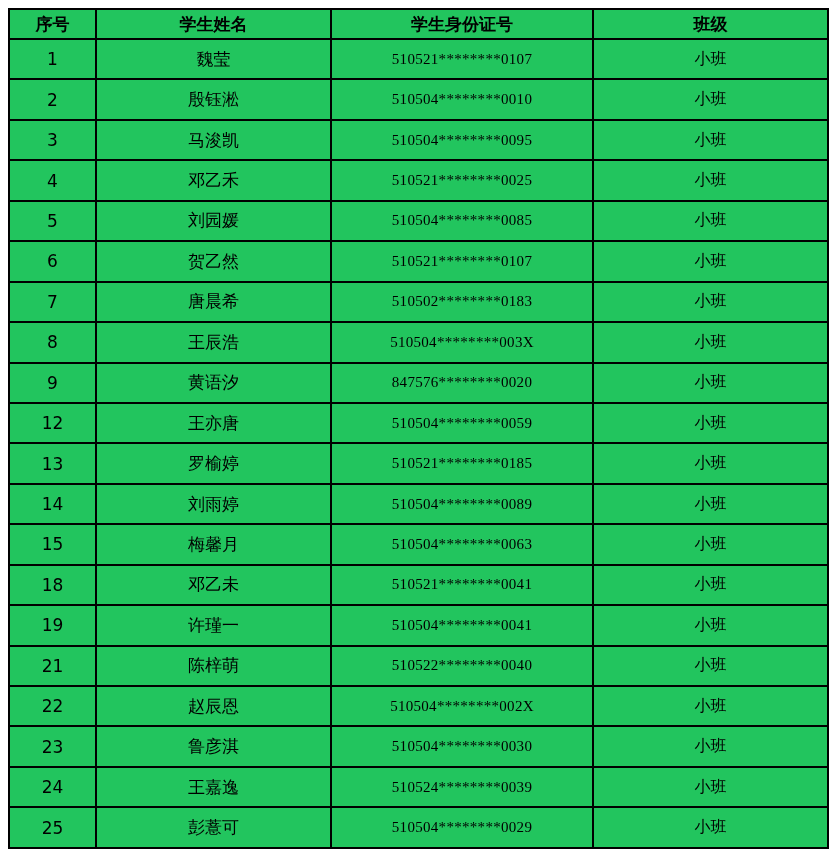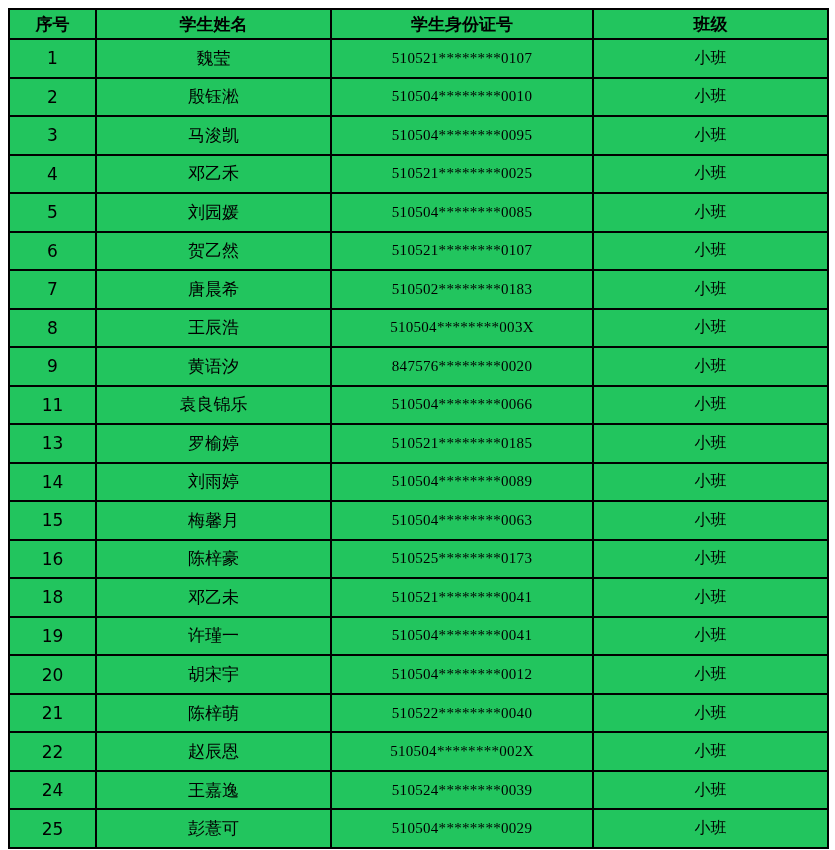--- a/index.html
+++ b/index.html
@@ -133,12 +133,6 @@
           <td class="col-class">小班</td>
         </tr>
         <tr>
-          <td class="col-seq">11</td>
-          <td class="col-name">袁良锦乐</td>
-          <td class="col-id_number">510504********0066</td>
-          <td class="col-class">小班</td>
-        </tr>
-        <tr>
           <td class="col-seq">13</td>
           <td class="col-name">罗榆婷</td>
           <td class="col-id_number">510521********0185</td>

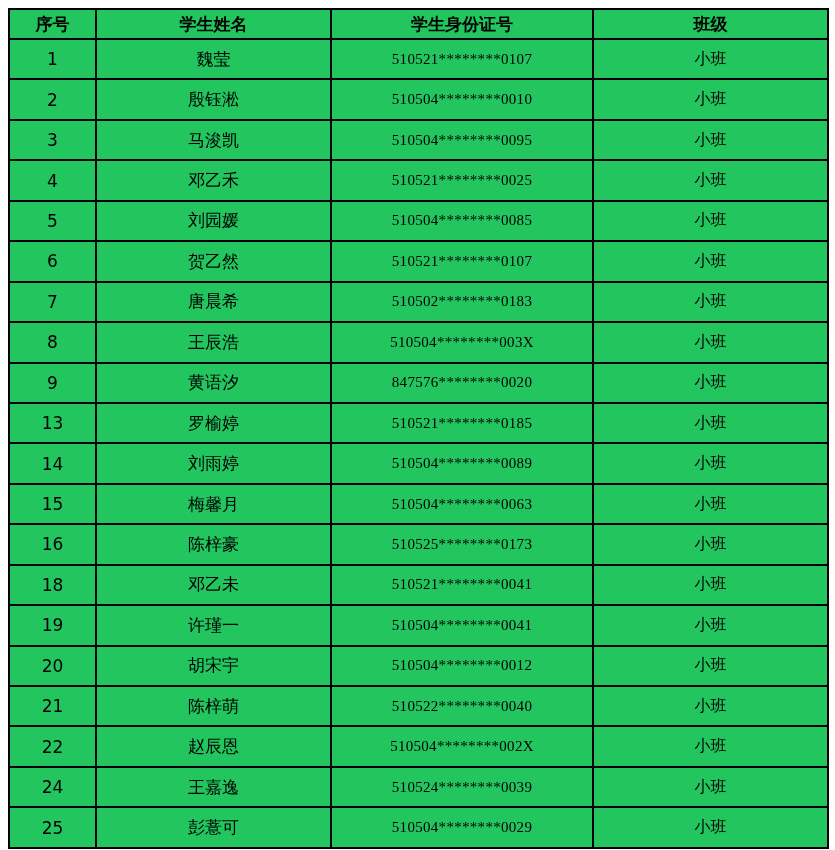--- a/index.html
+++ b/index.html
@@ -133,6 +133,12 @@
           <td class="col-class">小班</td>
         </tr>
         <tr>
+          <td class="col-seq">12</td>
+          <td class="col-name">王亦唐</td>
+          <td class="col-id_number">510504********0059</td>
+          <td class="col-class">小班</td>
+        </tr>
+        <tr>
           <td class="col-seq">13</td>
           <td class="col-name">罗榆婷</td>
           <td class="col-id_number">510521********0185</td>

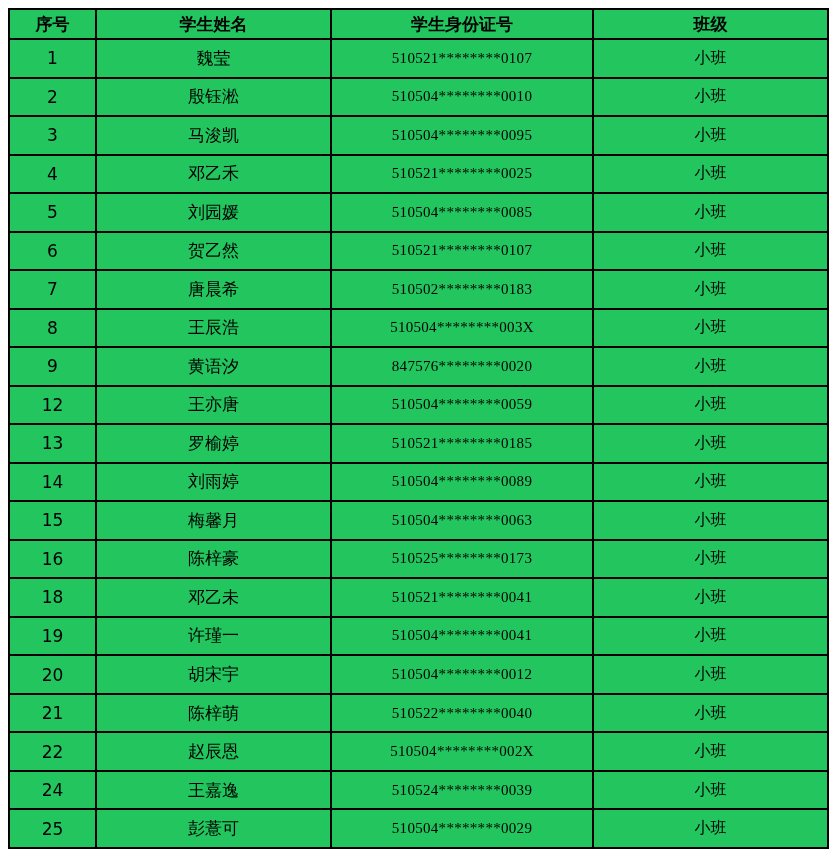--- a/index.html
+++ b/index.html
@@ -157,12 +157,6 @@
           <td class="col-class">小班</td>
         </tr>
         <tr>
-          <td class="col-seq">16</td>
-          <td class="col-name">陈梓豪</td>
-          <td class="col-id_number">510525********0173</td>
-          <td class="col-class">小班</td>
-        </tr>
-        <tr>
           <td class="col-seq">18</td>
           <td class="col-name">邓乙未</td>
           <td class="col-id_number">510521********0041</td>

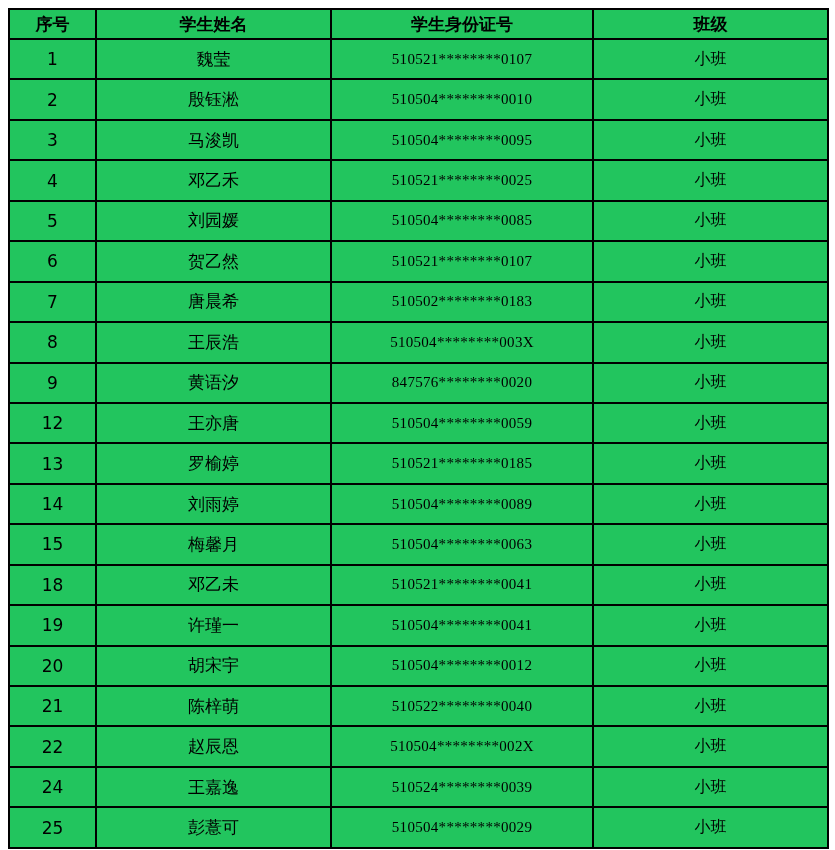--- a/index.html
+++ b/index.html
@@ -169,12 +169,6 @@
           <td class="col-class">小班</td>
         </tr>
         <tr>
-          <td class="col-seq">20</td>
-          <td class="col-name">胡宋宇</td>
-          <td class="col-id_number">510504********0012</td>
-          <td class="col-class">小班</td>
-        </tr>
-        <tr>
           <td class="col-seq">21</td>
           <td class="col-name">陈梓萌</td>
           <td class="col-id_number">510522********0040</td>

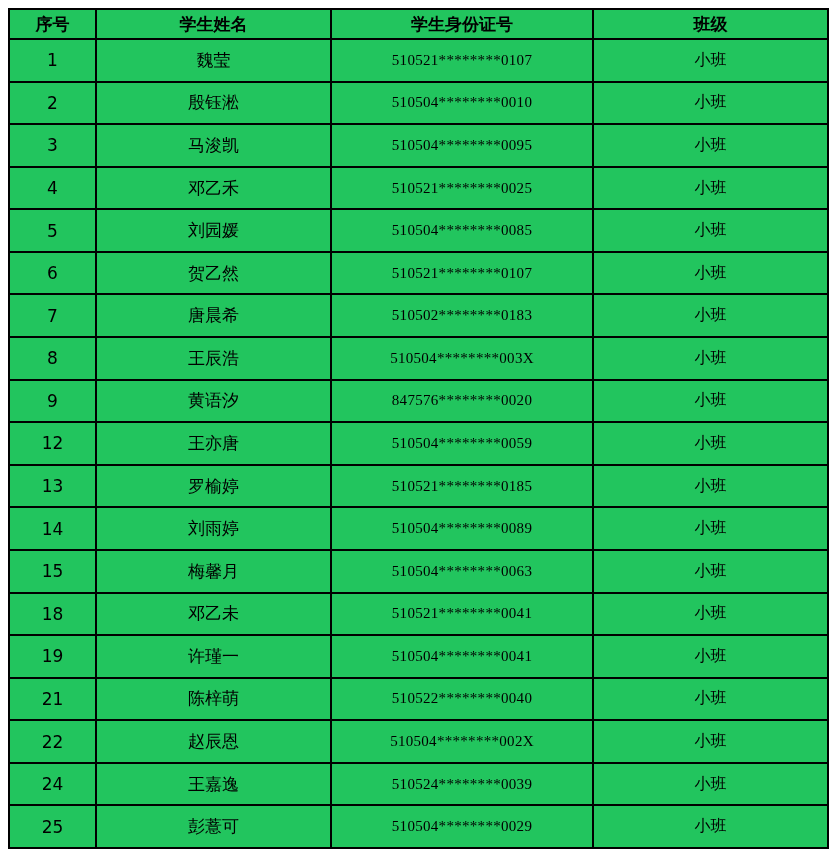--- a/index.html
+++ b/index.html
@@ -181,6 +181,12 @@
           <td class="col-class">小班</td>
         </tr>
         <tr>
+          <td class="col-seq">23</td>
+          <td class="col-name">鲁彦淇</td>
+          <td class="col-id_number">510504********0030</td>
+          <td class="col-class">小班</td>
+        </tr>
+        <tr>
           <td class="col-seq">24</td>
           <td class="col-name">王嘉逸</td>
           <td class="col-id_number">510524********0039</td>

